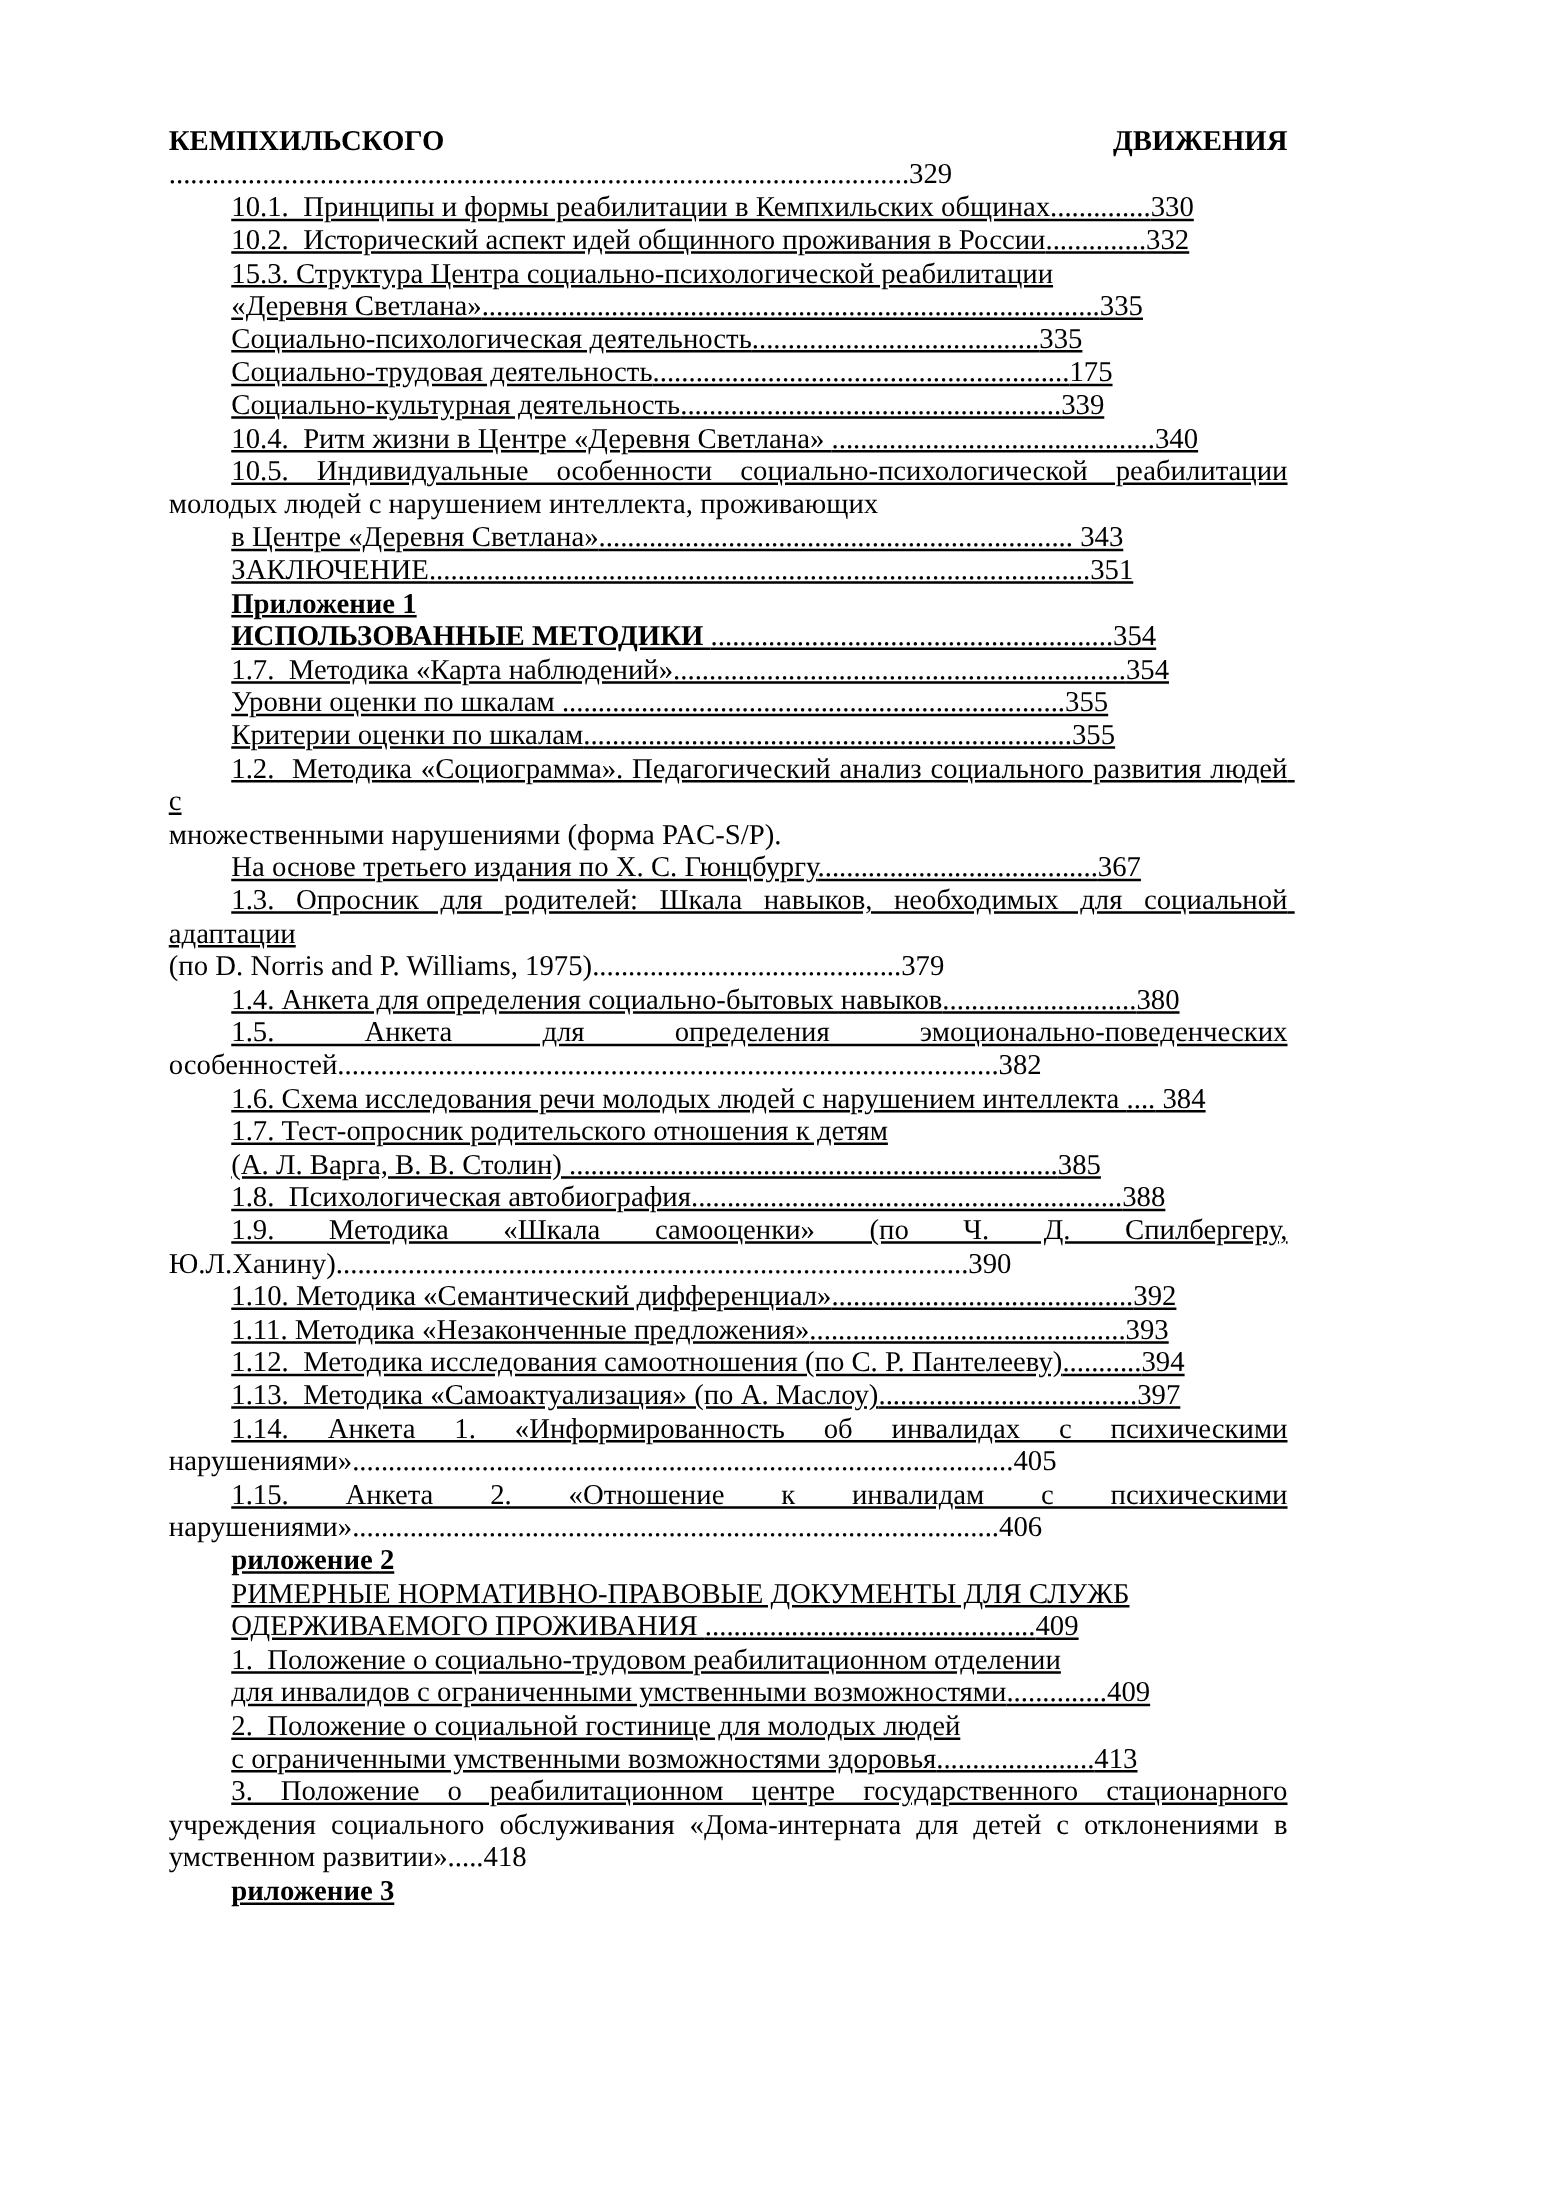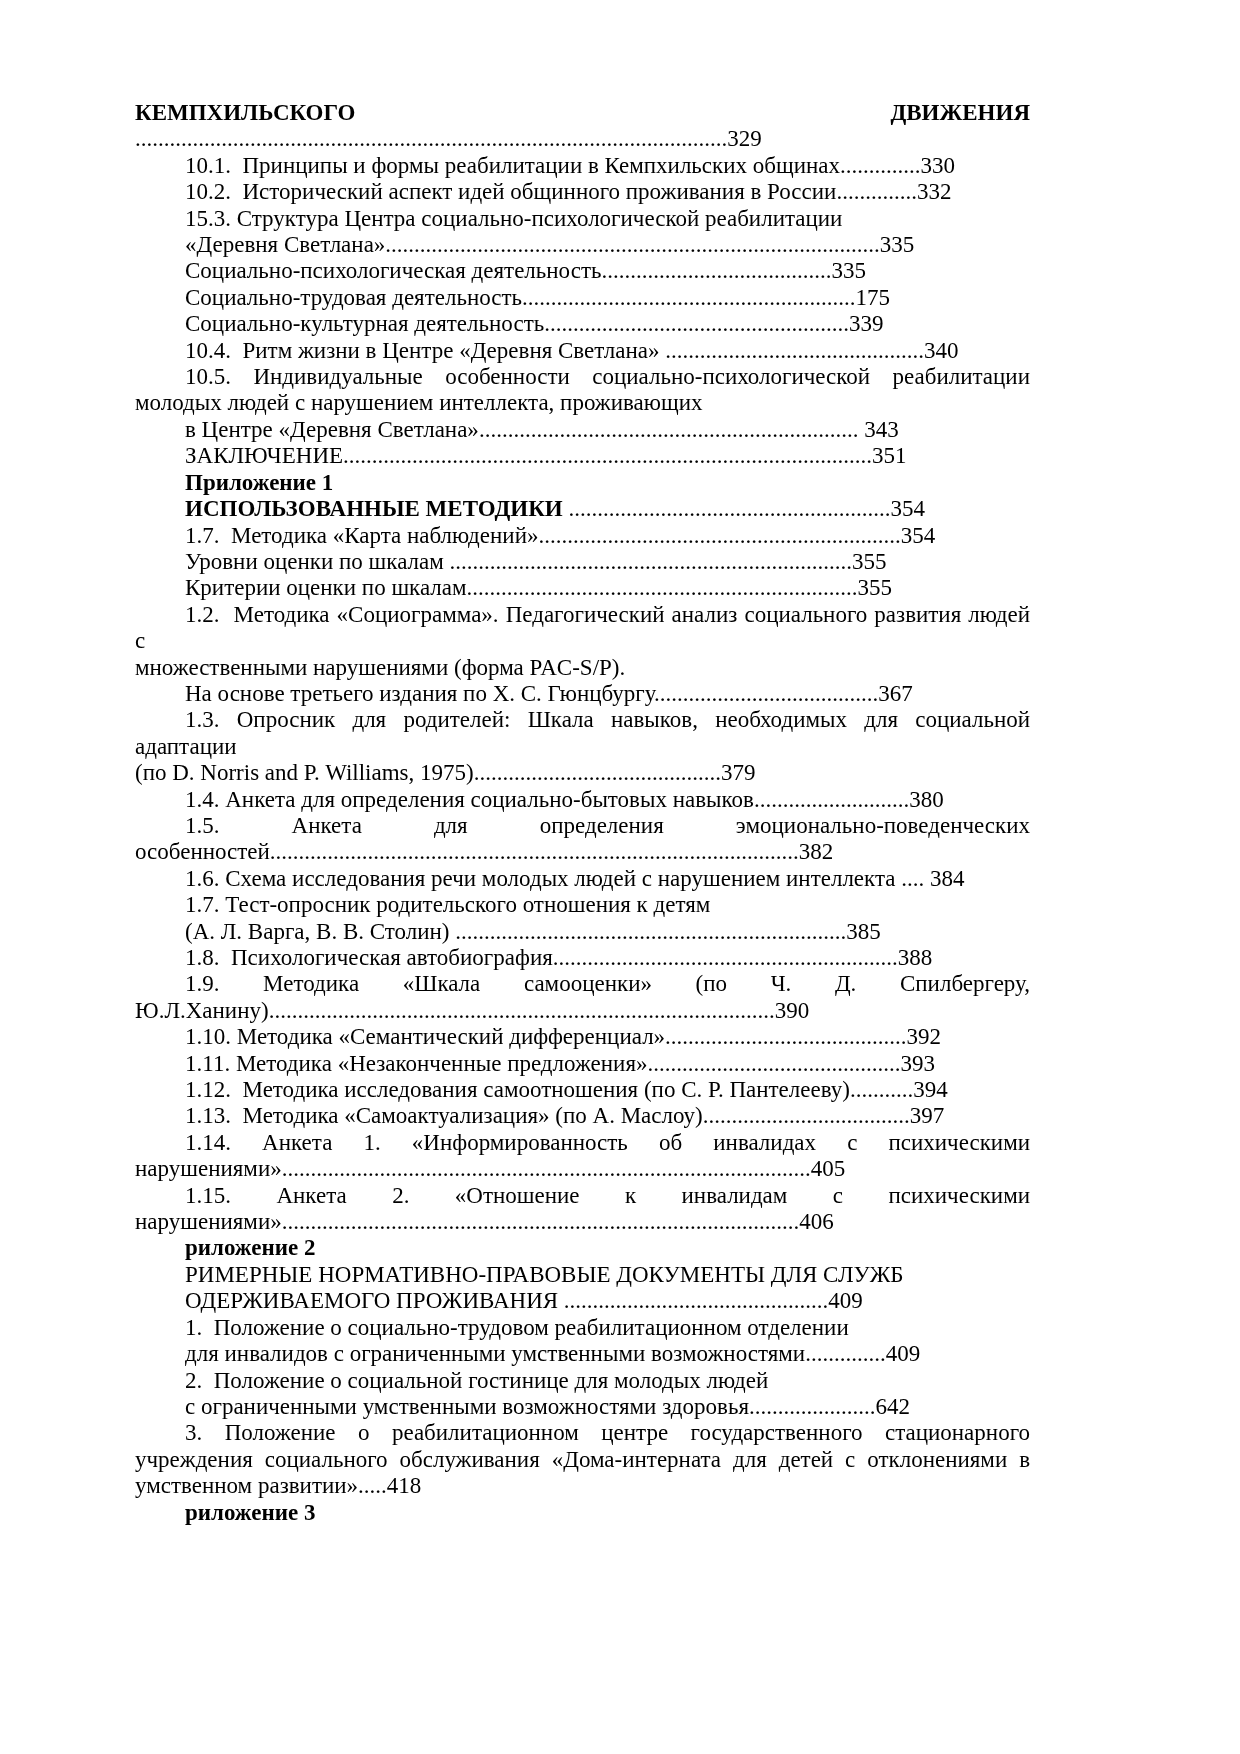--- a/index.html
+++ b/index.html
@@ -26,6 +26,7 @@
   }
   .toc-line.indent {
     text-indent: 50px;
+    text-decoration: underline;
   }
   .toc-line.justify {
     text-align: justify;

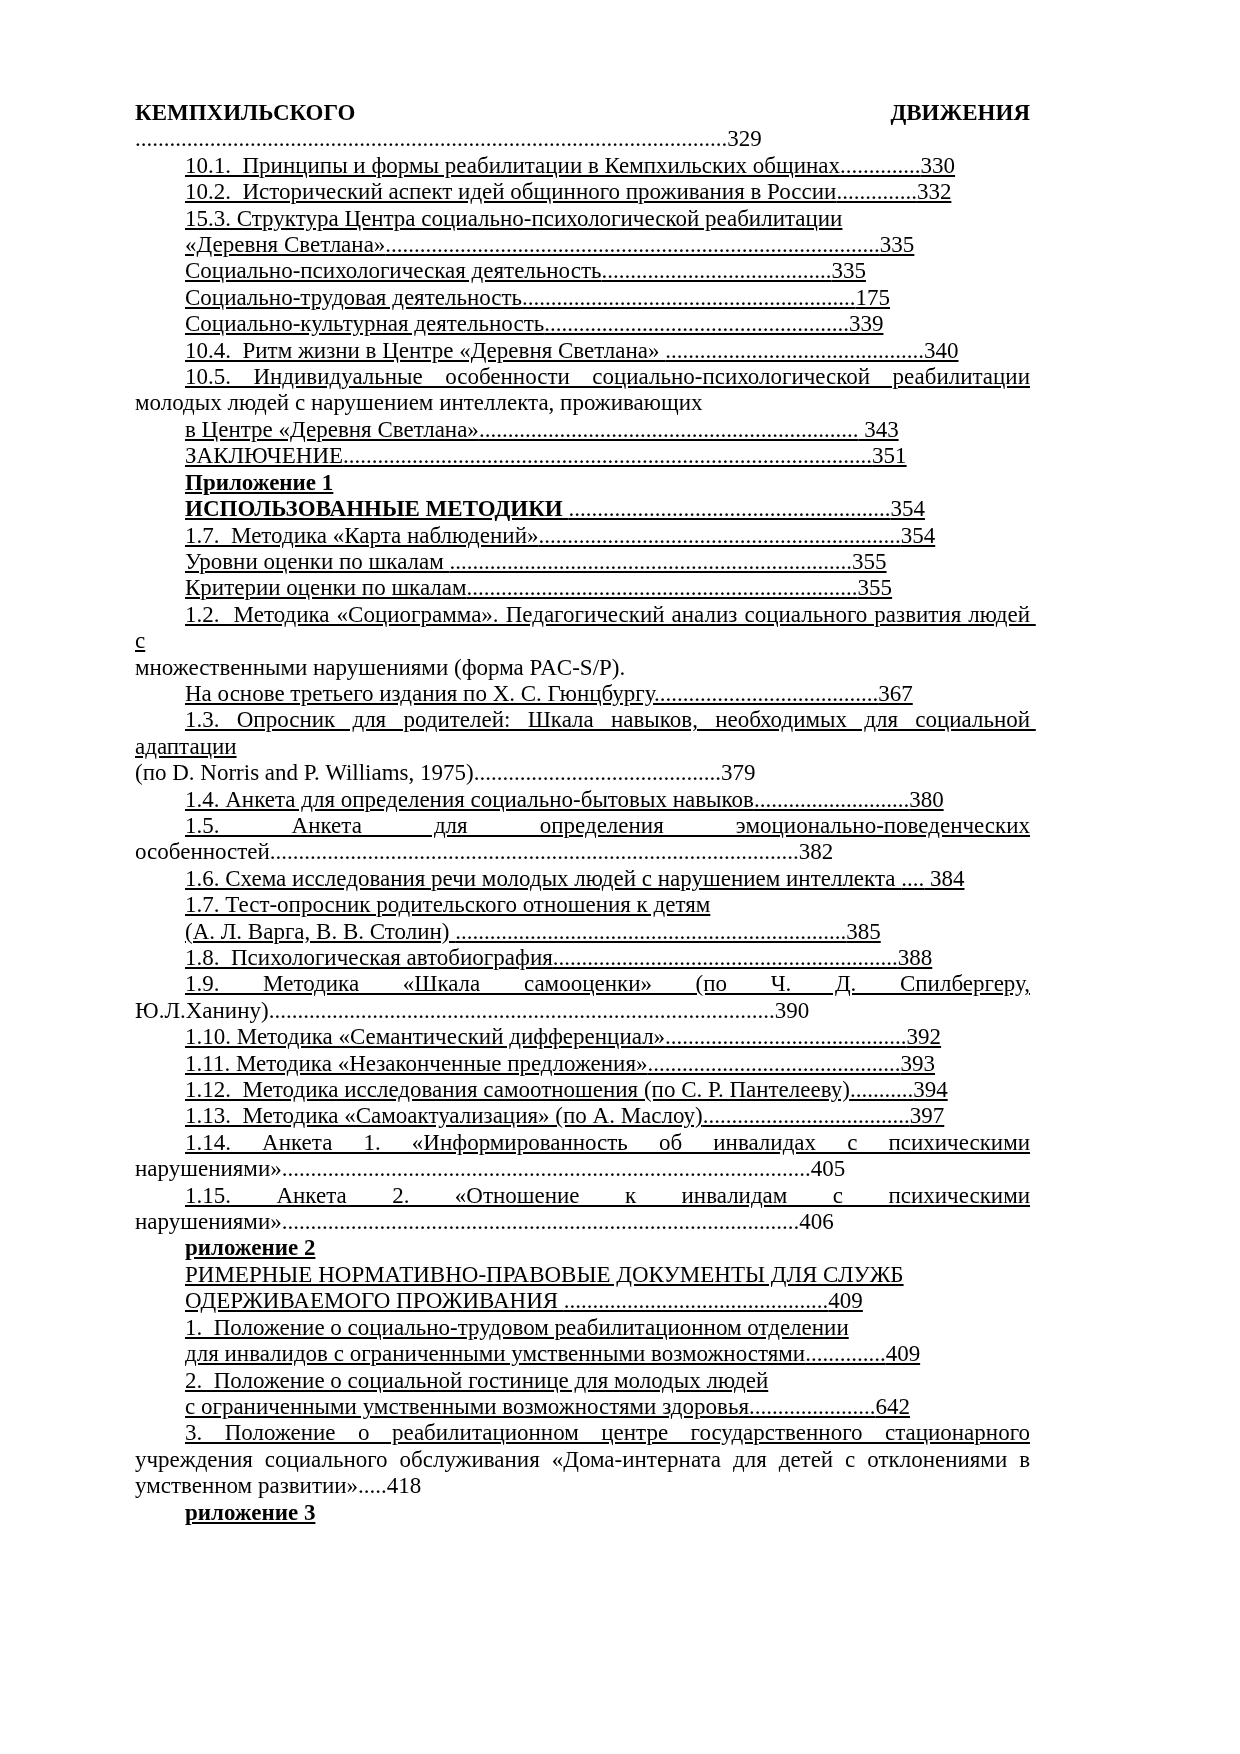--- a/index.html
+++ b/index.html
@@ -95,7 +95,7 @@
       <div class="toc-line indent"><span class="toc-label">1.  Положение о социально-трудовом реабилитационном отделении</span><span class="dot-leader"></span><span class="page-number"></span></div>
       <div class="toc-line indent"><span class="toc-label">для инвалидов с ограниченными умственными возможностями</span><span class="dot-leader">..............</span><span class="page-number">409</span></div>
       <div class="toc-line indent"><span class="toc-label">2.  Положение о социальной гостинице для молодых людей</span><span class="dot-leader"></span><span class="page-number"></span></div>
-      <div class="toc-line indent"><span class="toc-label">с ограниченными умственными возможностями здоровья</span><span class="dot-leader">......................</span><span class="page-number">642</span></div>
+      <div class="toc-line indent"><span class="toc-label">с ограниченными умственными возможностями здоровья</span><span class="dot-leader">......................</span><span class="page-number">413</span></div>
       <div class="toc-line indent justify"><span class="toc-label">3. Положение о реабилитационном центре государственного стационарного</span><span class="dot-leader"></span><span class="page-number"></span></div>
       <div class="toc-line justify"><span class="toc-label">учреждения социального обслуживания «Дома-интерната для детей с отклонениями в</span><span class="dot-leader"></span><span class="page-number"></span></div>
       <div class="toc-line"><span class="toc-label">умственном развитии»</span><span class="dot-leader">.....</span><span class="page-number">418</span></div>

